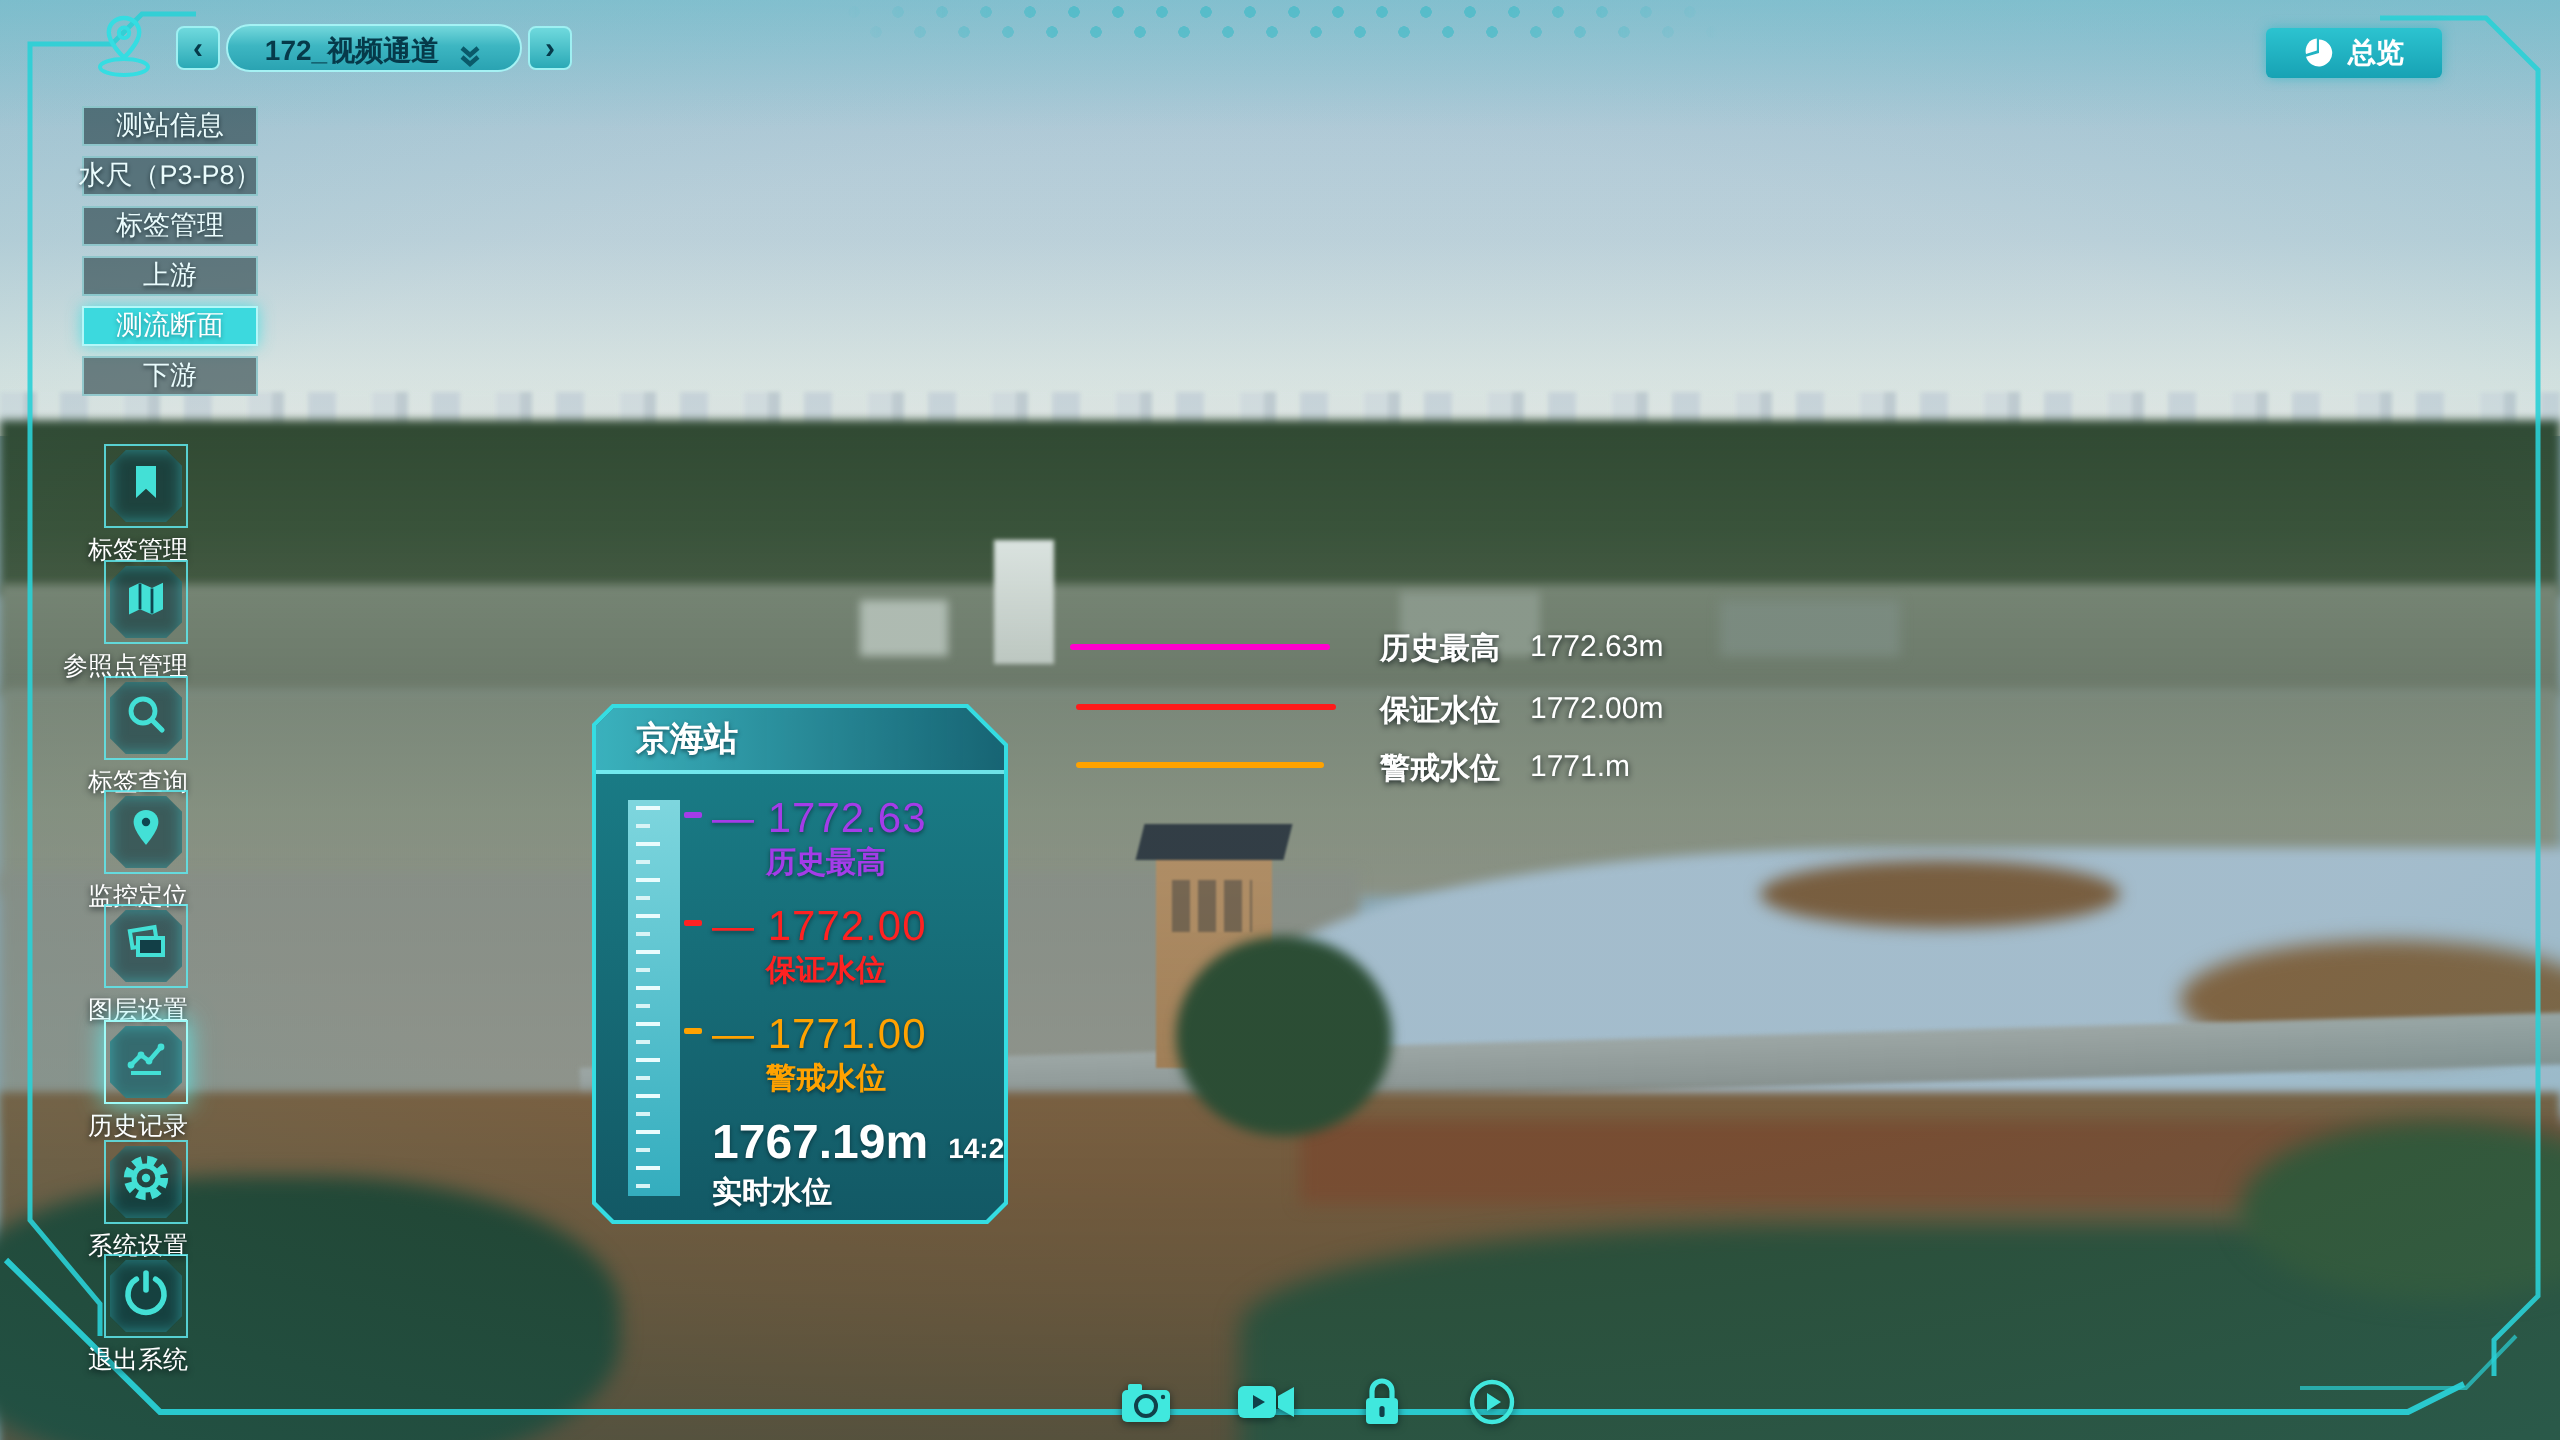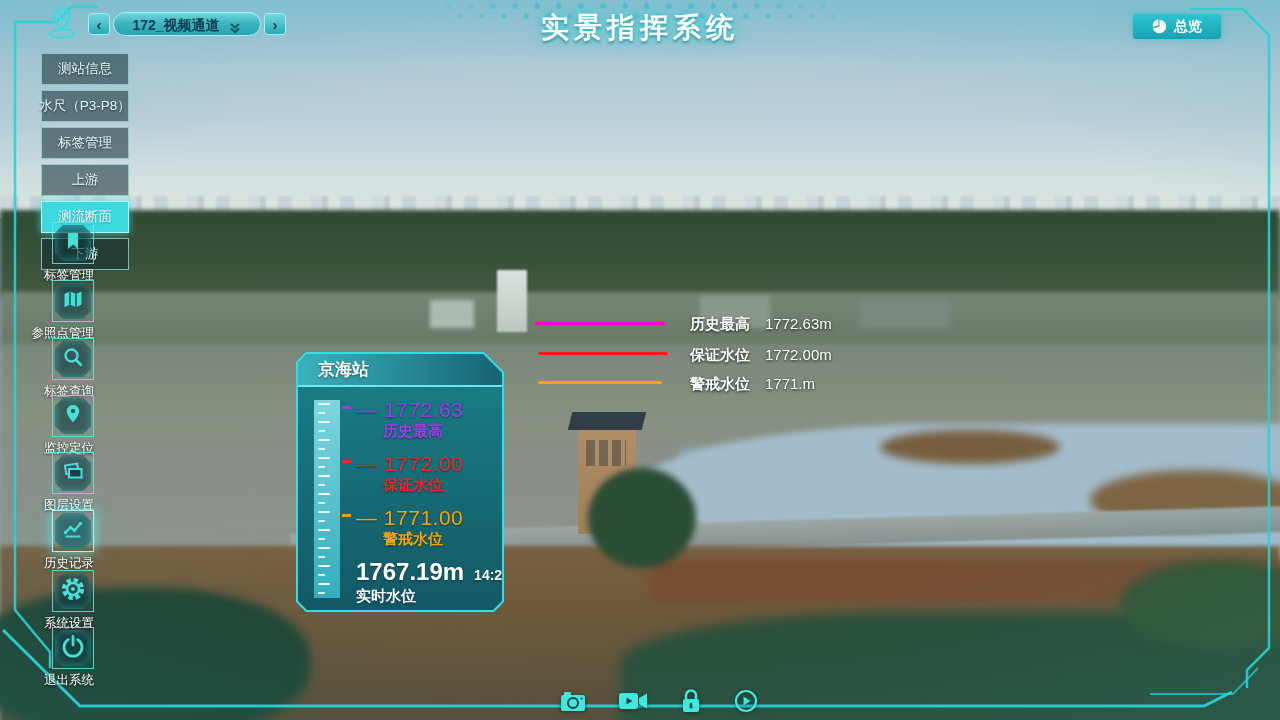--- a/index.html
+++ b/index.html
@@ -177,7 +177,6 @@
     <div class="chan-btn">›</div>
   </div>
 
-  <div class="title">实景指挥系统</div>
 
   <div class="overview">
     <svg width="15" height="15" viewBox="0 0 15 15">

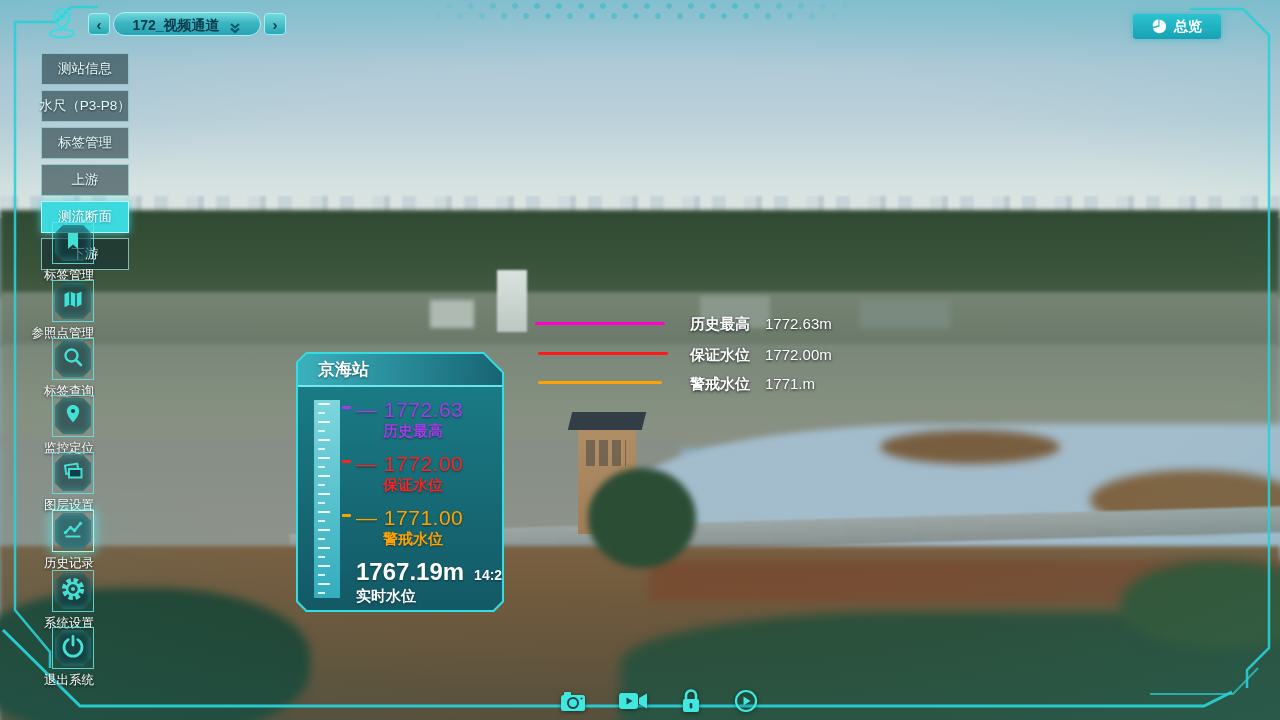--- a/index.html
+++ b/index.html
@@ -66,7 +66,7 @@
 
   
   .nav{position:absolute;left:41px;top:53px;width:88px;display:flex;flex-direction:column;gap:5px;}
-  .nav-btn{height:32px;display:flex;align-items:center;justify-content:center;font-size:13.5px;color:#eafcfd;cursor:pointer;
+  .nav-btn{height:20px;display:flex;align-items:center;justify-content:center;font-size:13.5px;color:#eafcfd;cursor:pointer;
     background:rgba(18,44,50,.55);border:1px solid rgba(160,225,230,.75);text-shadow:0 1px 2px rgba(0,20,25,.7);white-space:nowrap;}
   .nav-btn.active{background:#3cd9de;border-color:#b4f7f8;color:#ffffff;text-shadow:0 1px 2px rgba(0,70,80,.5);box-shadow:0 0 8px rgba(60,220,225,.8);}
 

